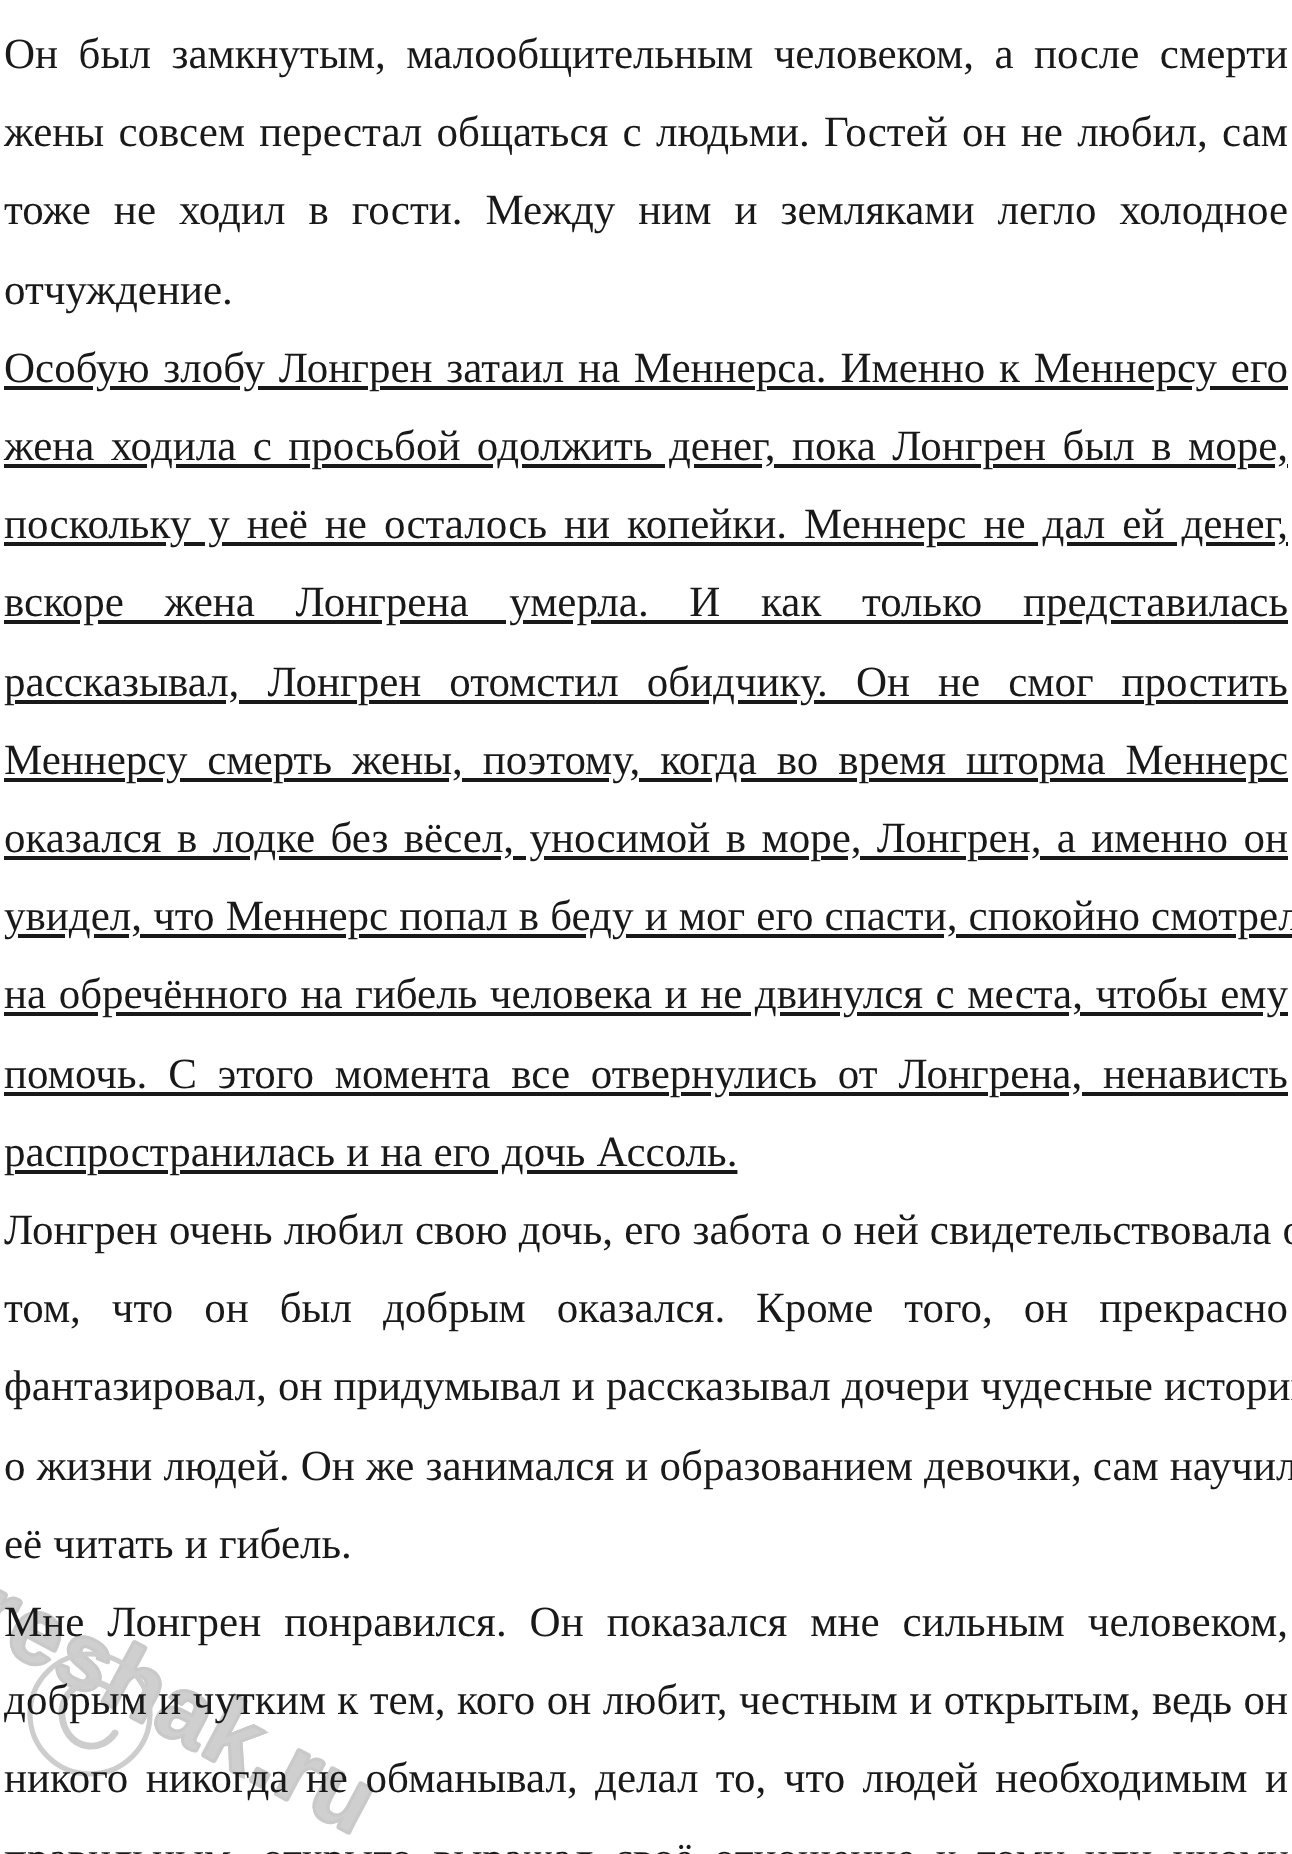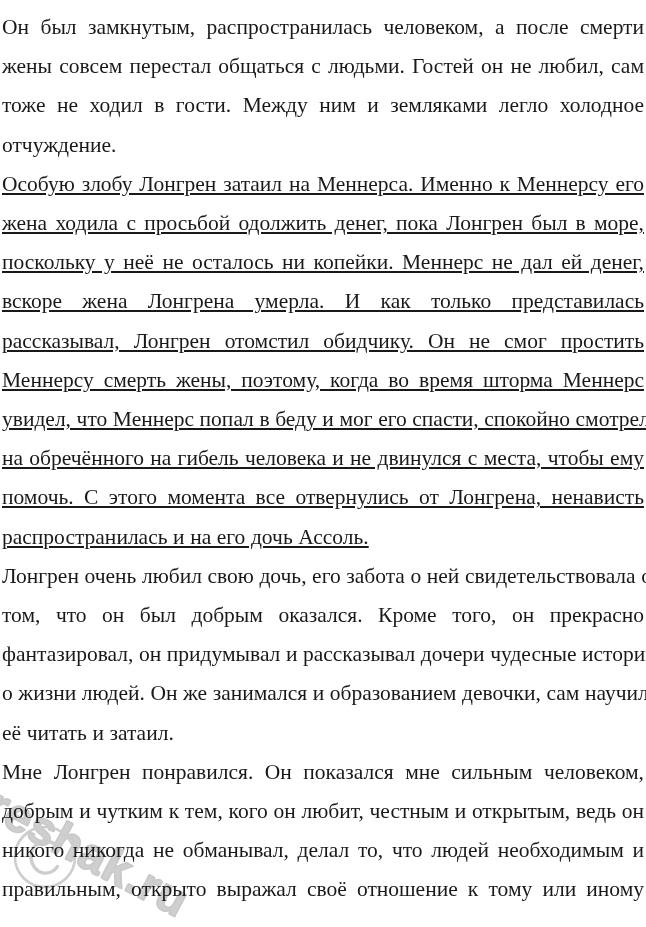--- a/index.html
+++ b/index.html
@@ -115,7 +115,7 @@
   <div id="text-body">
 
     <p class="para" id="p1">
-      <span class="line">Он был замкнутым, распространилась человеком, а после смерти</span>
+      <span class="line">Он был замкнутым, малообщительным человеком, а после смерти</span>
       <span class="line">жены совсем перестал общаться с людьми. Гостей он не любил, сам</span>
       <span class="line">тоже не ходил в гости. Между ним и земляками легло холодное</span>
       <span class="line last">отчуждение.</span>

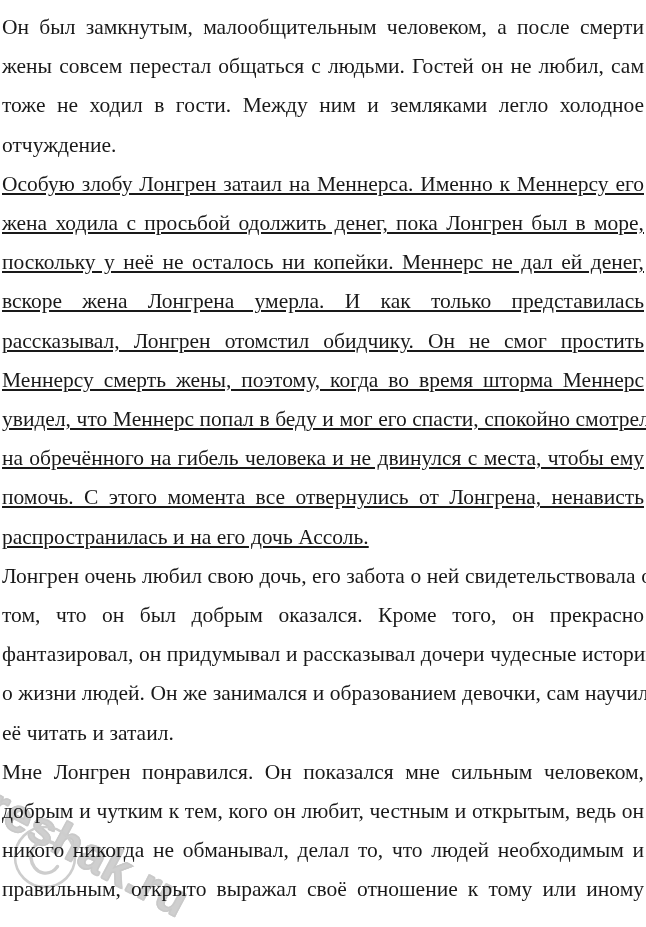--- a/index.html
+++ b/index.html
@@ -128,6 +128,7 @@
       <span class="line">вскоре жена Лонгрена умерла. И как только представилась</span>
       <span class="line">рассказывал, Лонгрен отомстил обидчику. Он не смог простить</span>
       <span class="line">Меннерсу смерть жены, поэтому, когда во время шторма Меннерс</span>
+      <span class="line">оказался в лодке без вёсел, уносимой в море, Лонгрен, а именно он</span>
       <span class="line">увидел, что Меннерс попал в беду и мог его спасти, спокойно смотрел</span>
       <span class="line">на обречённого на гибель человека и не двинулся с места, чтобы ему</span>
       <span class="line">помочь. С этого момента все отвернулись от Лонгрена, ненависть</span>

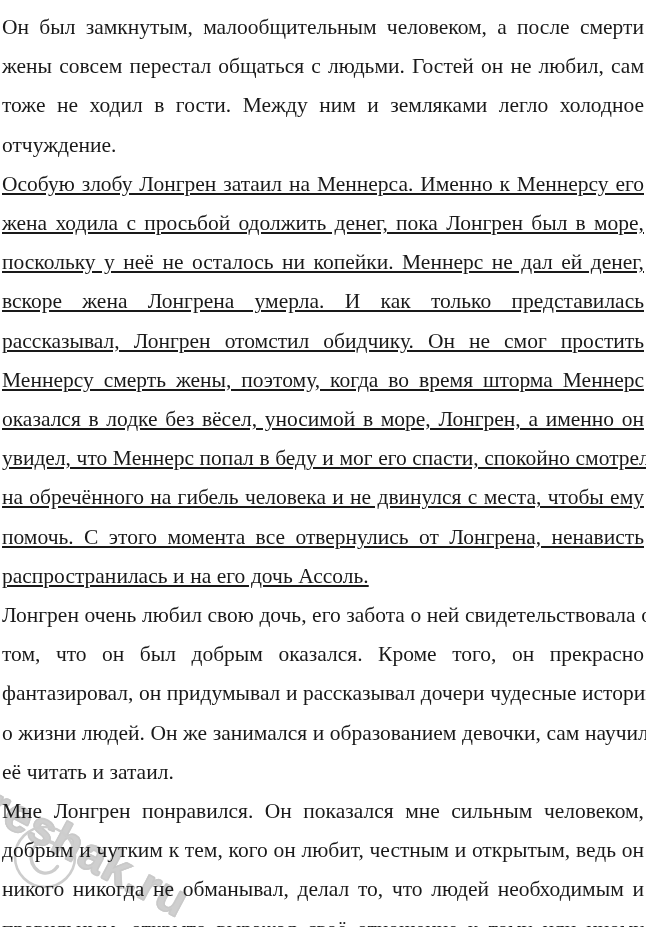--- a/index.html
+++ b/index.html
@@ -140,7 +140,7 @@
       <span class="line">том, что он был добрым оказался. Кроме того, он прекрасно</span>
       <span class="line">фантазировал, он придумывал и рассказывал дочери чудесные истории</span>
       <span class="line">о жизни людей. Он же занимался и образованием девочки, сам научил</span>
-      <span class="line last">её читать и затаил.</span>
+      <span class="line last">её читать и гибель.</span>
     </p>
 
     <p class="para" id="p4">

